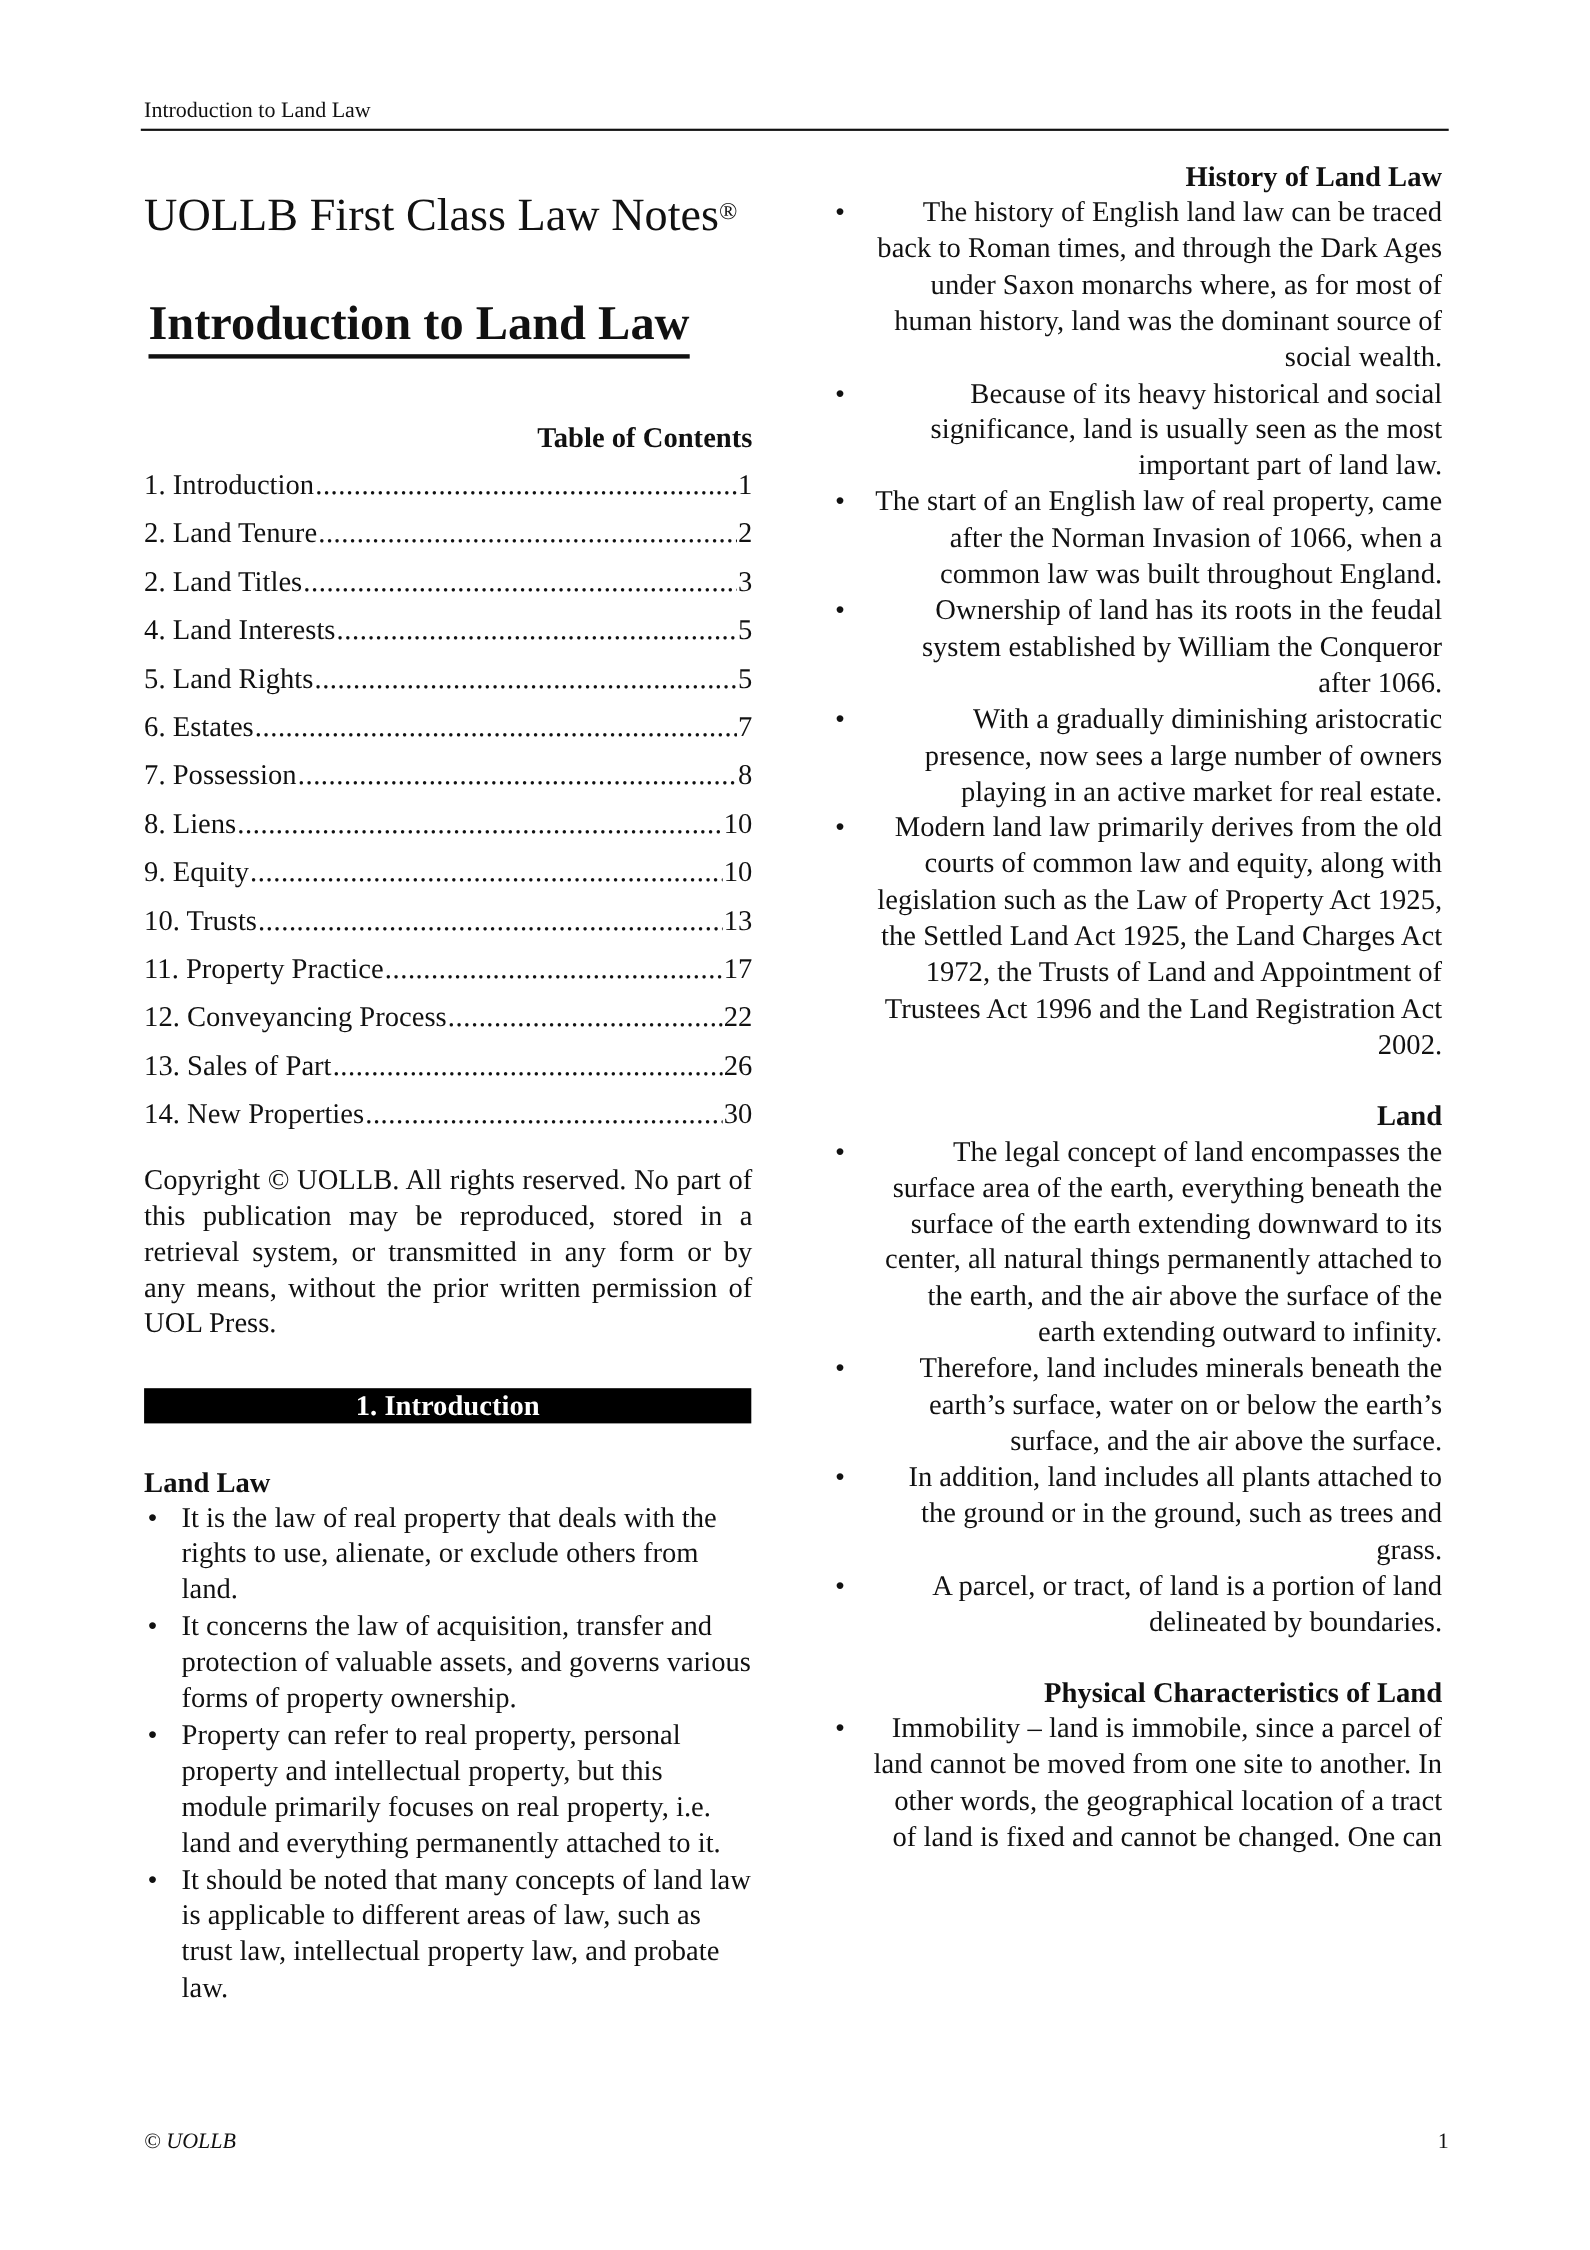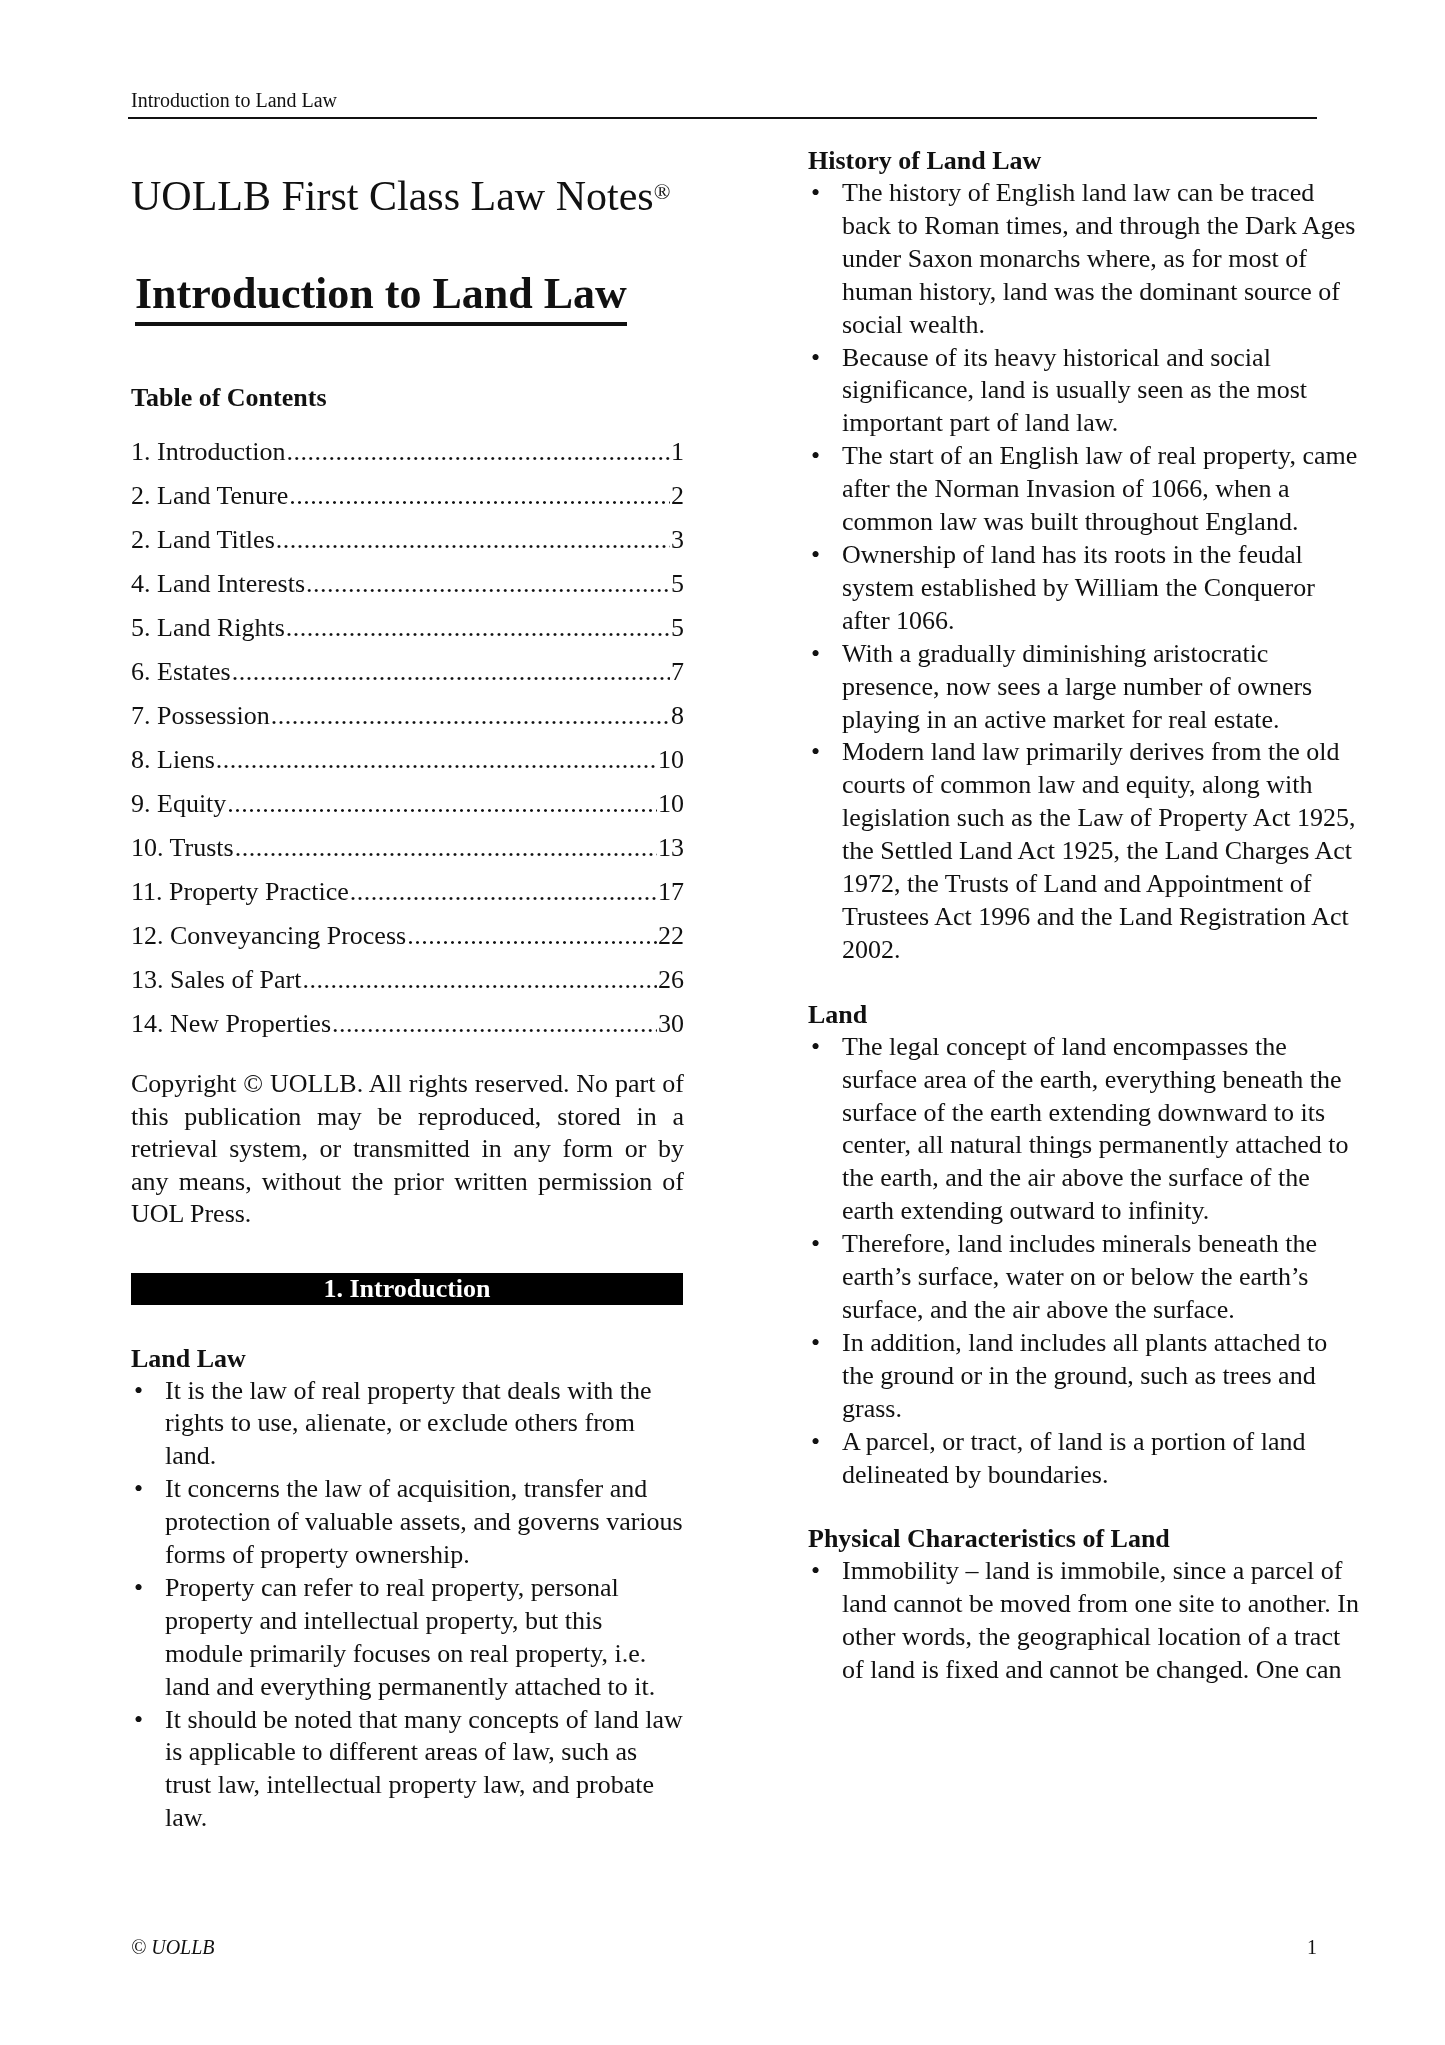--- a/index.html
+++ b/index.html
@@ -46,9 +46,10 @@
     }
     .col-right {
       position: absolute;
-      left: 808px;
+      left: 756px;
       top: 145px;
       width: 555px;
+      text-align: right;
     }
     .brand-title {
       font-size: 42px;

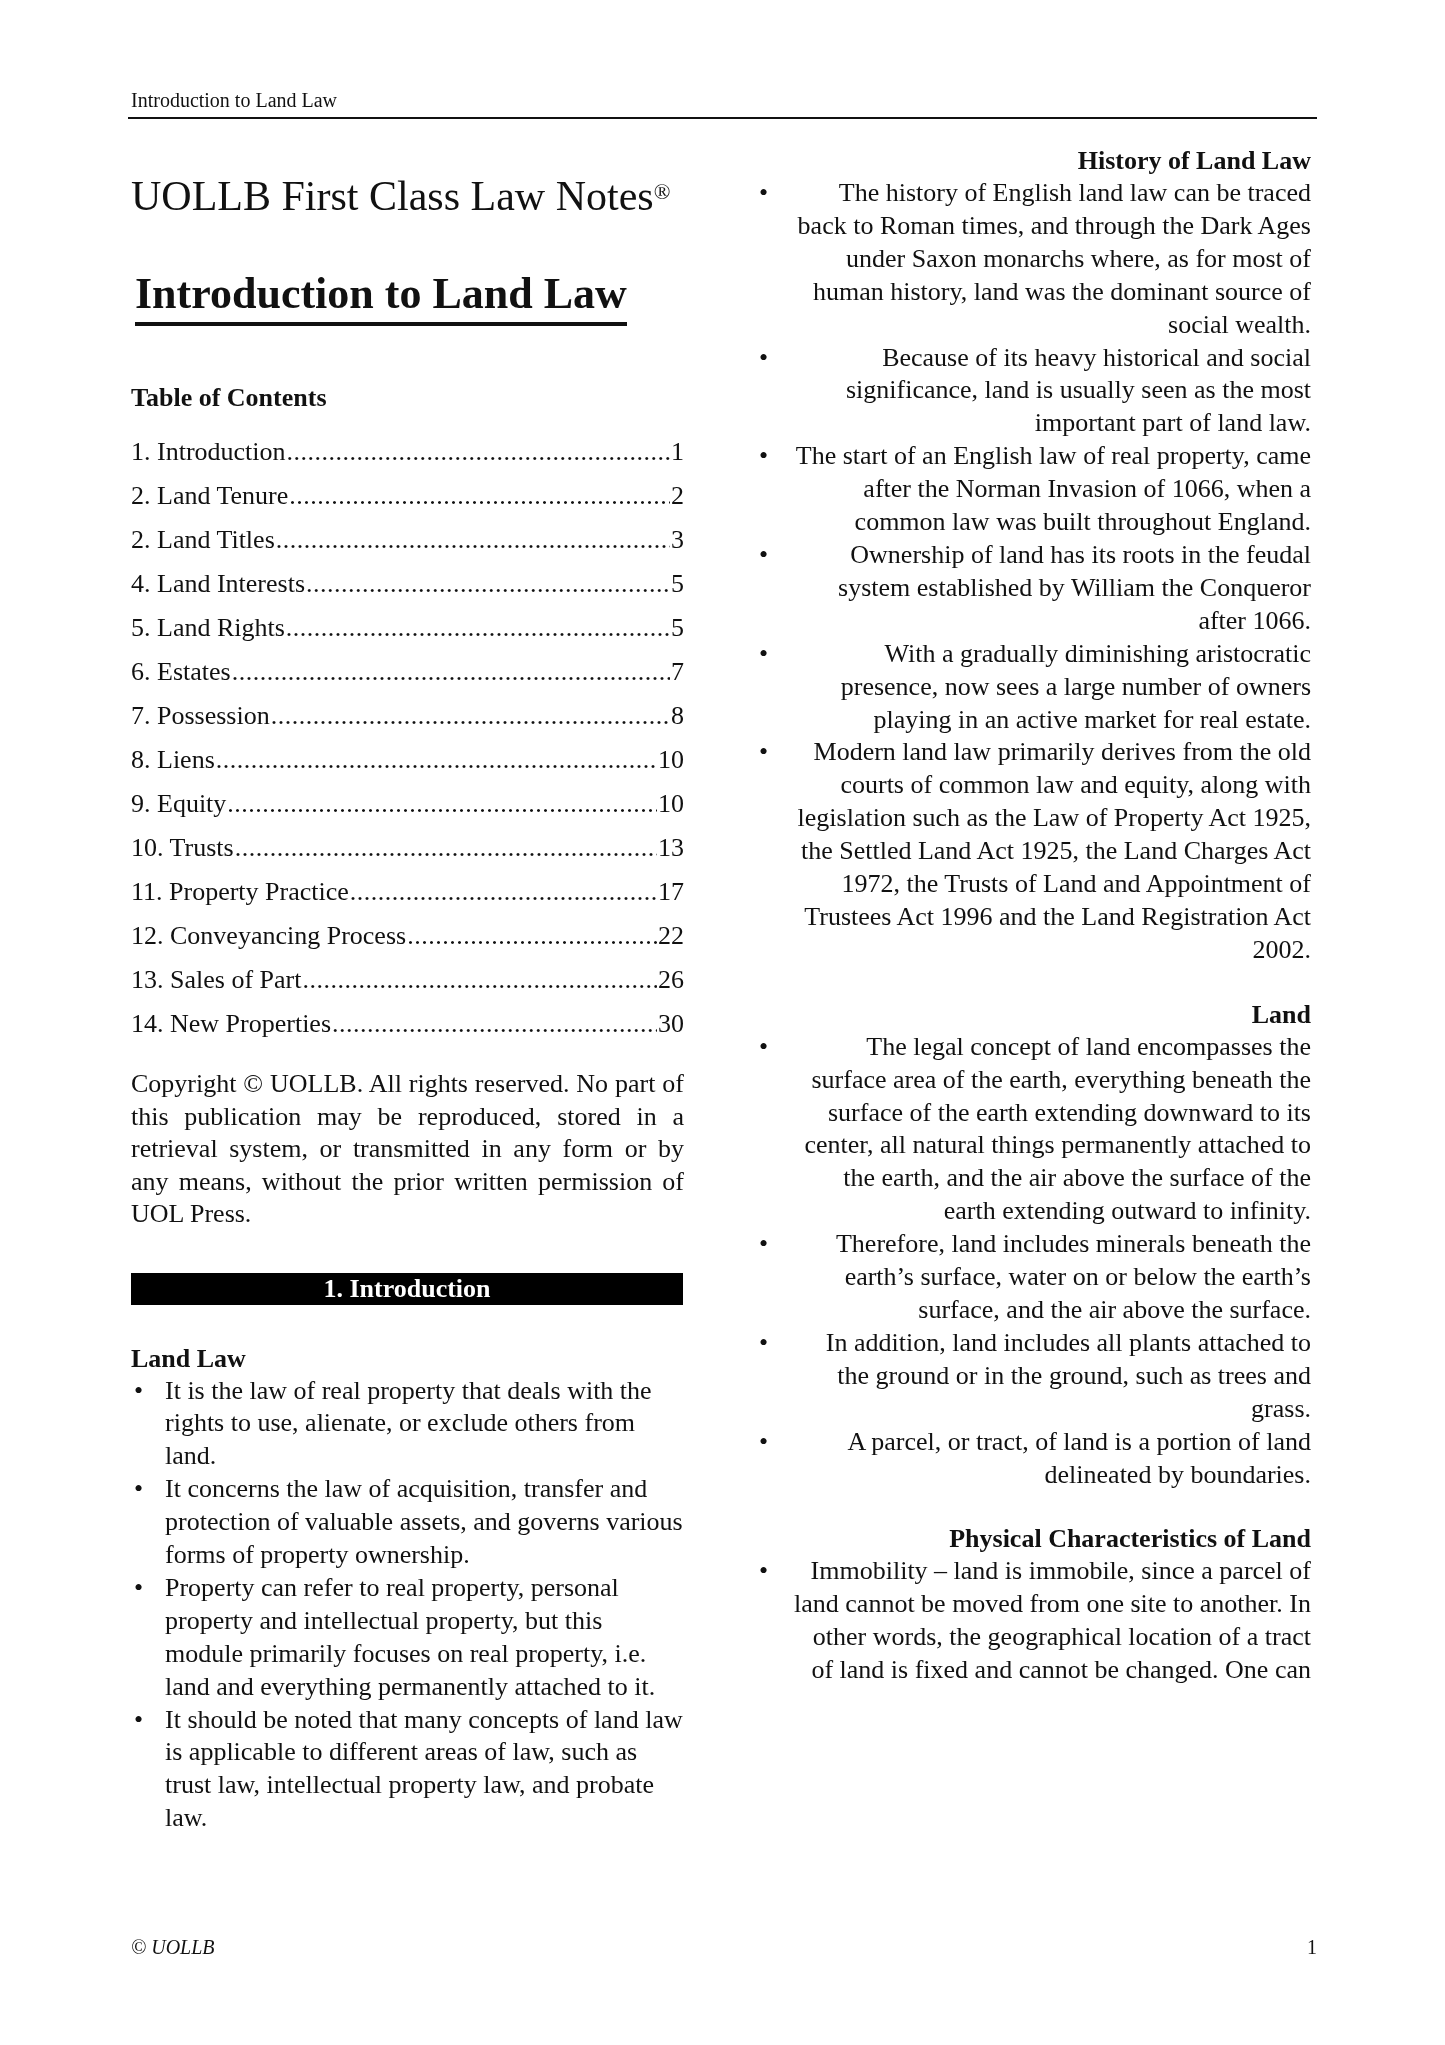--- a/index.html
+++ b/index.html
@@ -75,11 +75,11 @@
       white-space: nowrap;
     }
     .toc-heading {
-      text-align: left;
+      text-align: right;
       font-weight: bold;
       font-size: 26px;
       line-height: 32px;
-      margin: 56px 0 16px 0;
+      margin: 56px 0 5px 0;
     }
     .toc-list {
       list-style: none;

